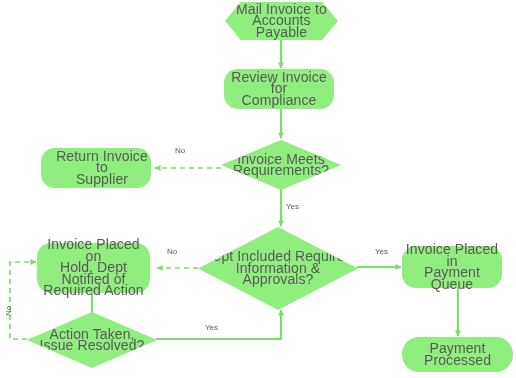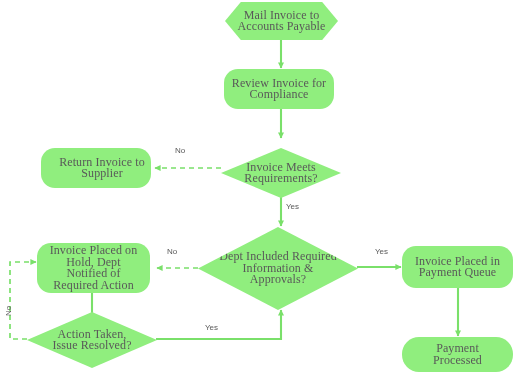--- a/index.html
+++ b/index.html
@@ -18,11 +18,10 @@
     display:flex;align-items:center;justify-content:center;
     text-align:center;
     color:#595959;
-    font-size:12px;
+    font-size:14px;
     line-height:11.5px;
     box-sizing:border-box;
     letter-spacing:.1px;
-    font-family:Liberation Serif, serif;
   }
   .node .lbl{position:relative;z-index:2;padding:0 3px;white-space:pre-line;}
 

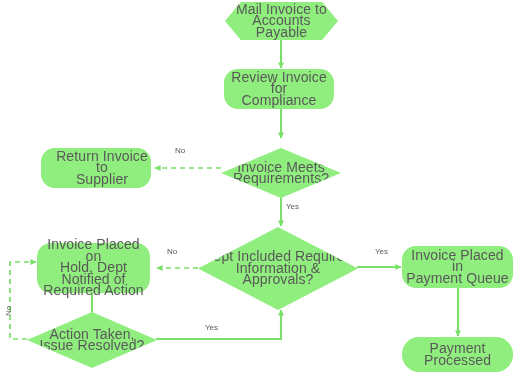--- a/index.html
+++ b/index.html
@@ -92,7 +92,7 @@
 Compliance</span>
   </div>
 
-  <div class="node shape-diamond" style="left:221px;top:148px;width:120px;height:50px;">
+  <div class="node shape-diamond" style="left:221px;top:140px;width:120px;height:50px;">
     <span class="lbl">Invoice Meets
 Requirements?</span>
   </div>

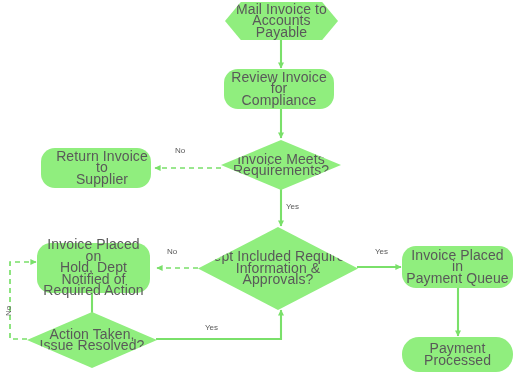--- a/index.html
+++ b/index.html
@@ -115,7 +115,7 @@
 Required Action</span>
   </div>
 
-  <div class="node shape-rect" style="left:402px;top:246px;width:111px;height:42px;">
+  <div class="node shape-rect" style="left:402px;top:246px;width:100px;height:42px;">
     <span class="lbl">Invoice Placed in
 Payment Queue</span>
   </div>

